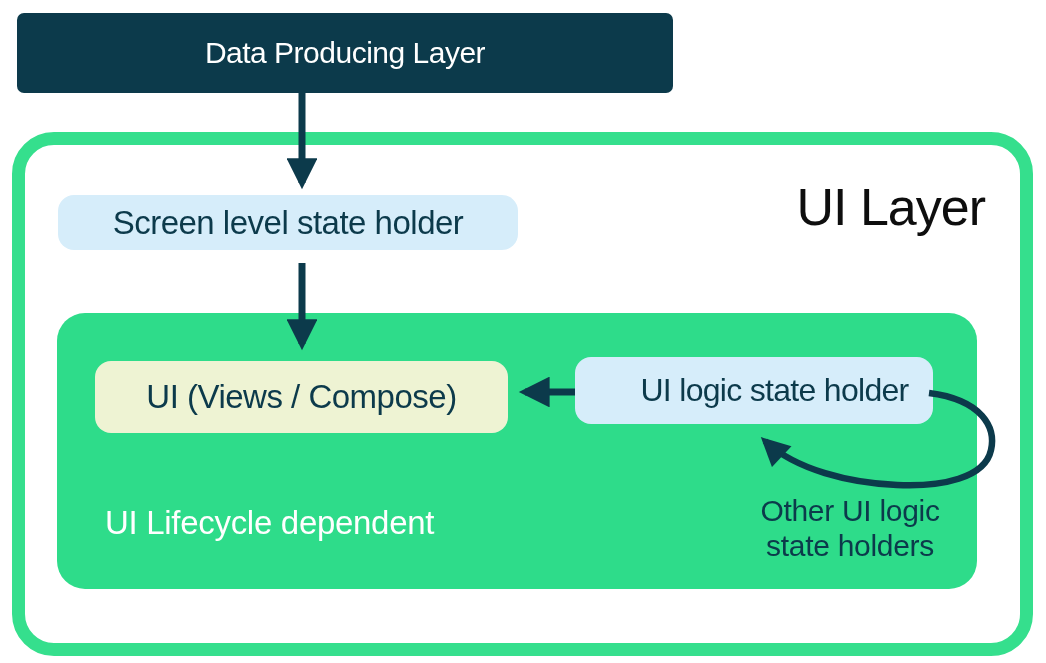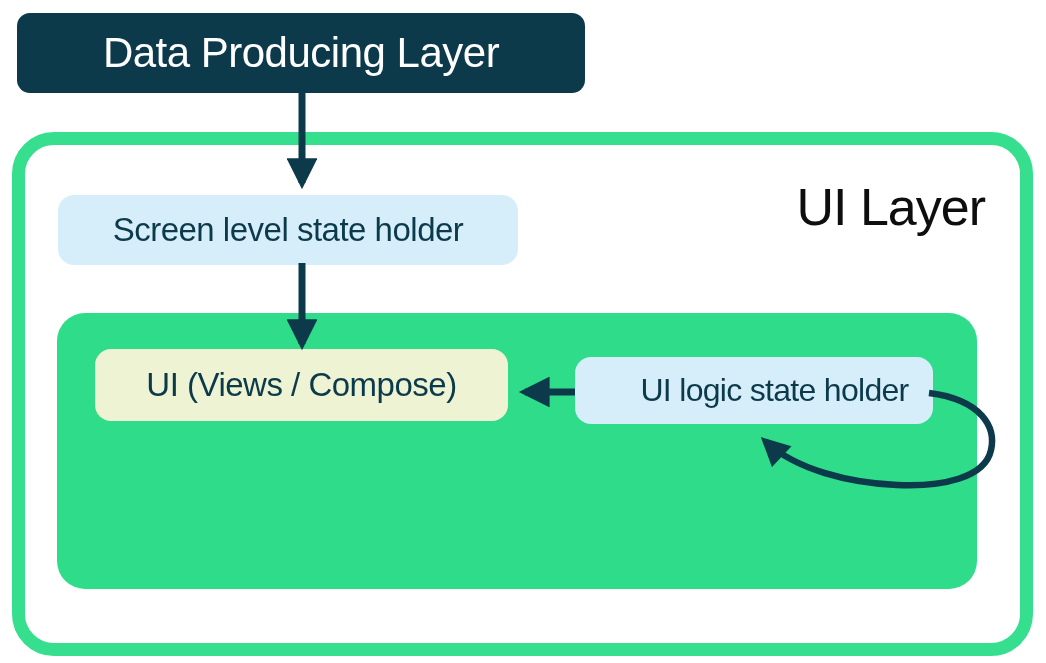--- a/index.html
+++ b/index.html
@@ -19,9 +19,9 @@
   .box{position:absolute;display:flex;align-items:center;justify-content:center;
        box-sizing:border-box;}
   .dark-box{
-    left:17px;top:13px;width:568px;height:80px;border-radius:13px;
+    left:17px;top:13px;width:656px;height:80px;border-radius:7px;
     background:var(--dark-navy);color:var(--white);
-    font-size:42px;letter-spacing:-0.5px;
+    font-size:30px;letter-spacing:-0.5px;
   }
   .outer-container{
     position:absolute;left:12px;top:132px;width:1021px;height:524px;

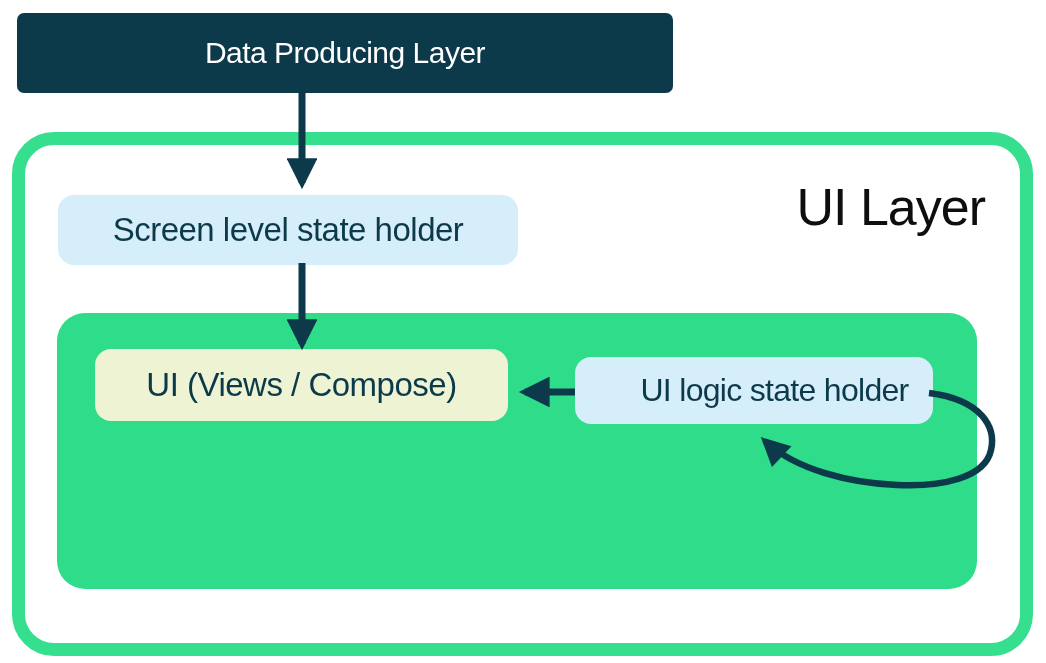--- a/index.html
+++ b/index.html
@@ -34,7 +34,7 @@
     letter-spacing:-1px;white-space:nowrap;text-align:right;
   }
   .screen-box{
-    left:33px;top:50px;width:460px;height:70px;border-radius:16px;
+    left:33px;top:50px;width:460px;height:55px;border-radius:16px;
     background:var(--light-blue);color:var(--dark-navy);
     font-size:33px;letter-spacing:-0.5px;
   }

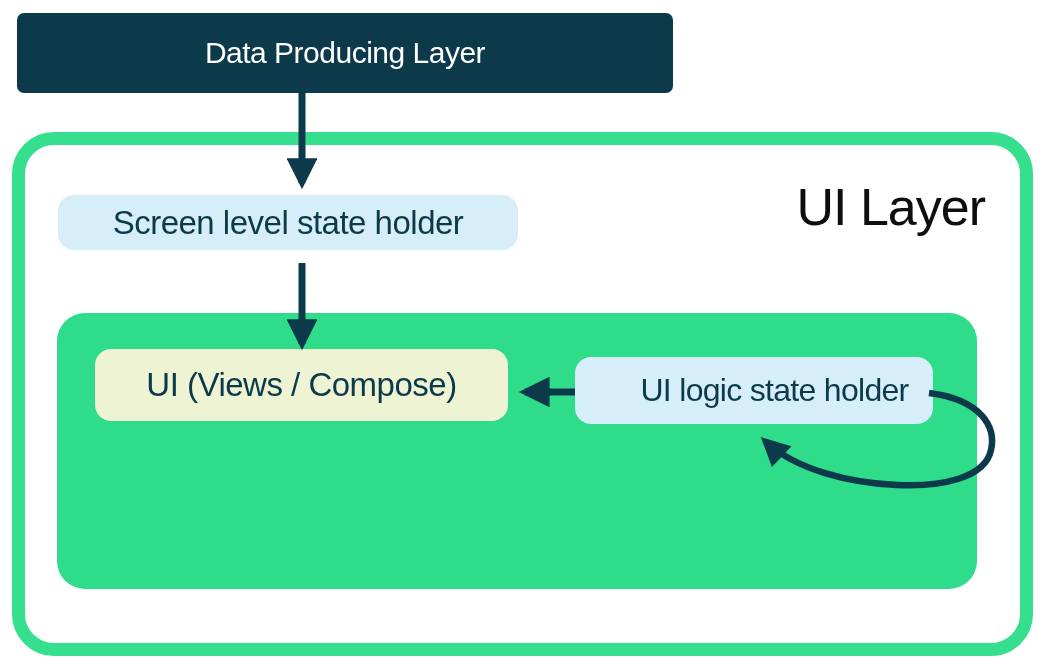--- a/index.html
+++ b/index.html
@@ -43,7 +43,7 @@
     border-radius:28px;background:var(--green-fill);
   }
   .yellow-box{
-    left:38px;top:36px;width:413px;height:72px;border-radius:16px;
+    left:38px;top:48px;width:413px;height:72px;border-radius:16px;
     background:var(--light-yellow);color:var(--dark-navy);
     font-size:33px;letter-spacing:-0.5px;
   }

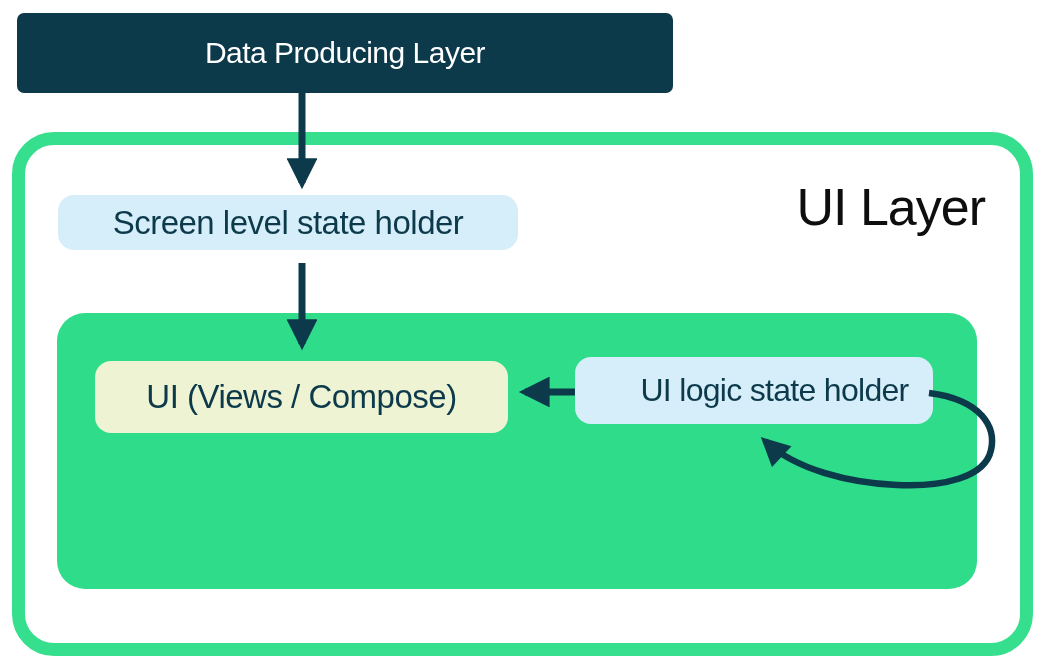--- a/index.html
+++ b/index.html
@@ -91,6 +91,7 @@
         <span>UI logic state holder</span>
       </div>
 
+      <div class="lifecycle-caption">UI Lifecycle dependent</div>
 
 
     </div>

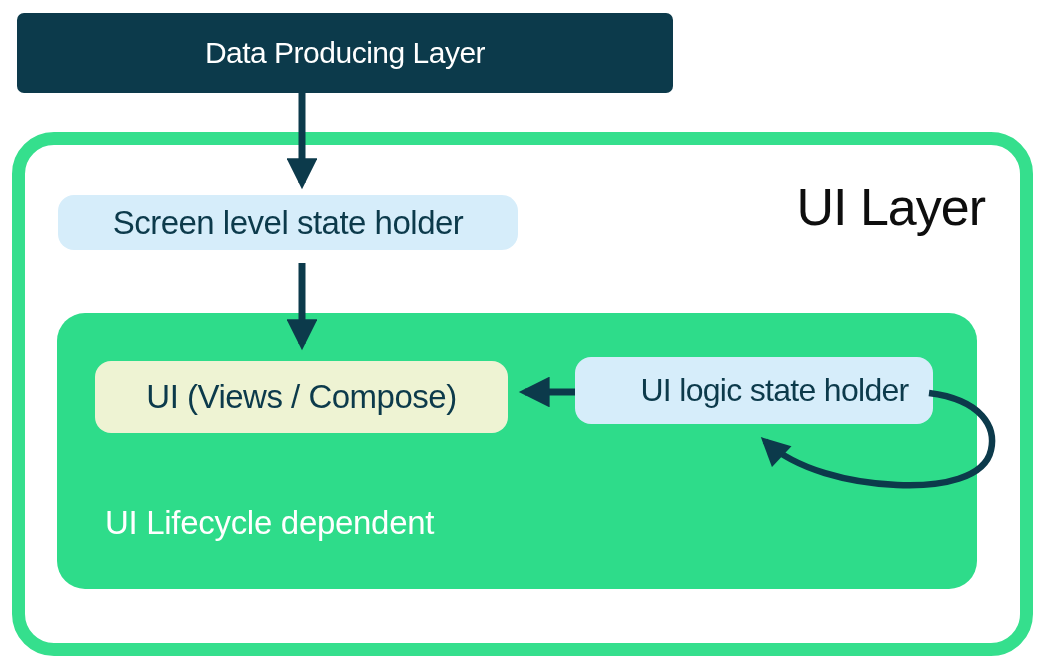--- a/index.html
+++ b/index.html
@@ -93,6 +93,8 @@
 
       <div class="lifecycle-caption">UI Lifecycle dependent</div>
 
+      <div class="loop-caption">Other UI logic
+state holders</div>
 
     </div>
   </div>

